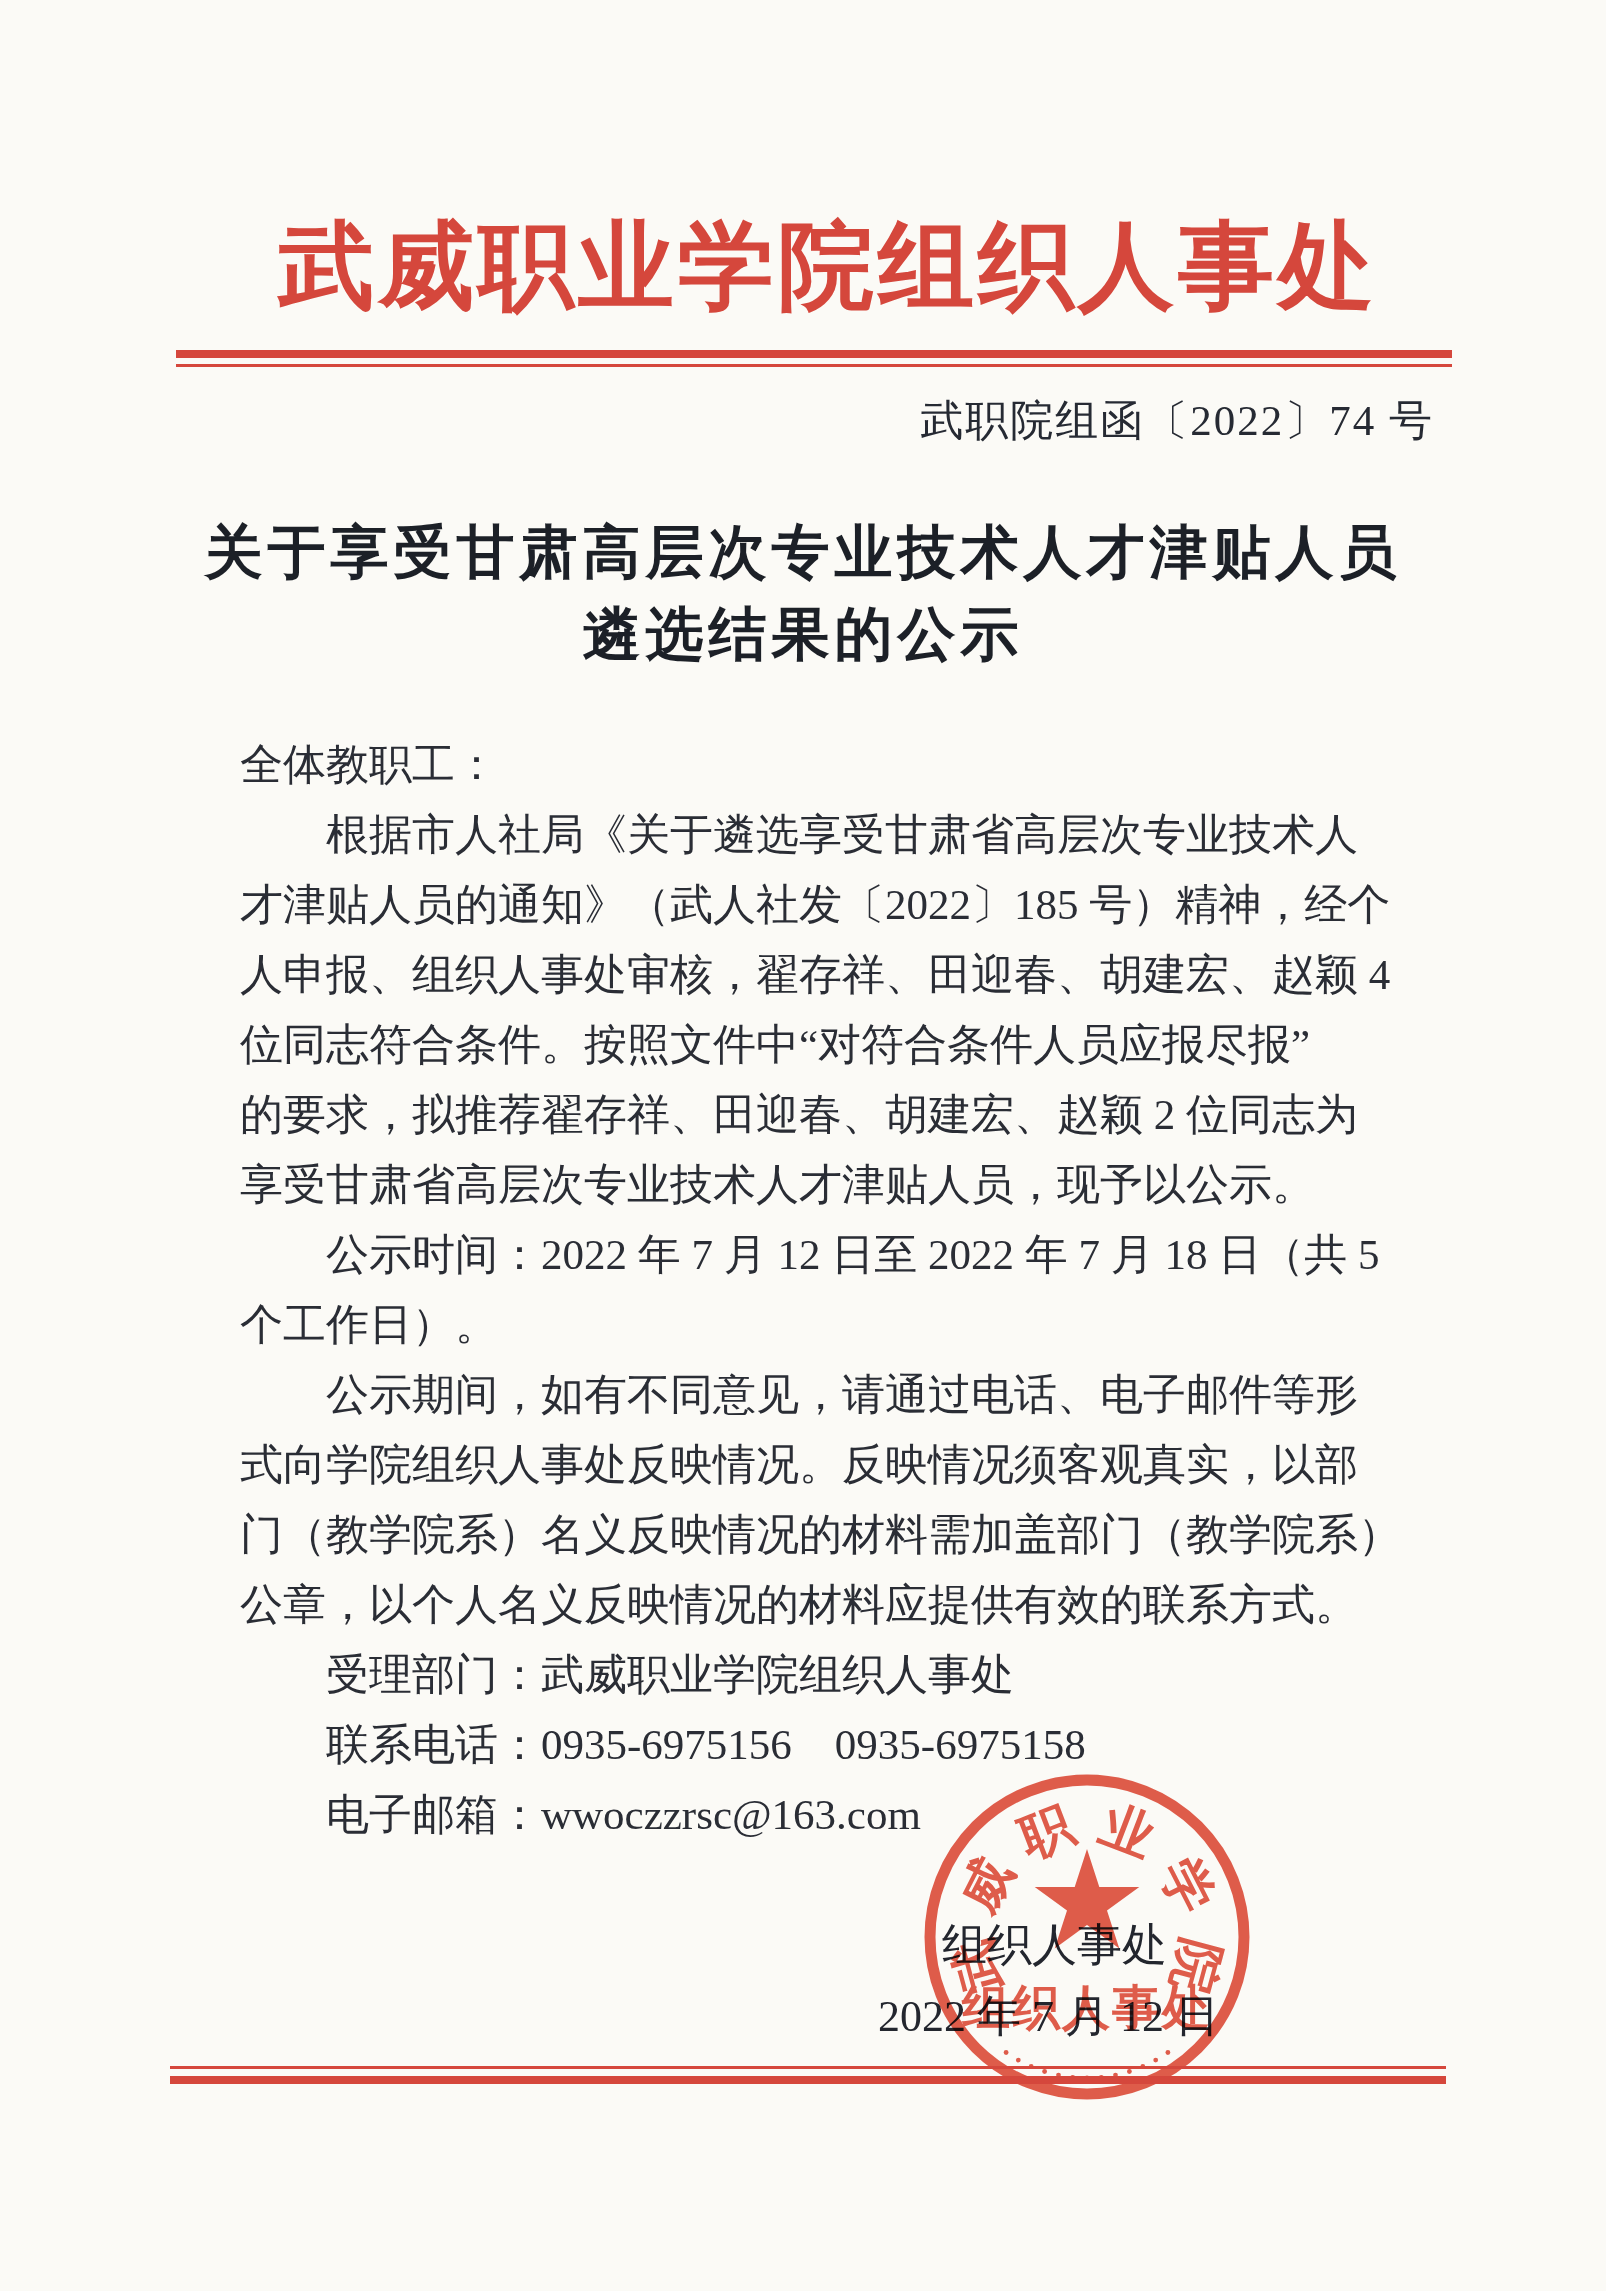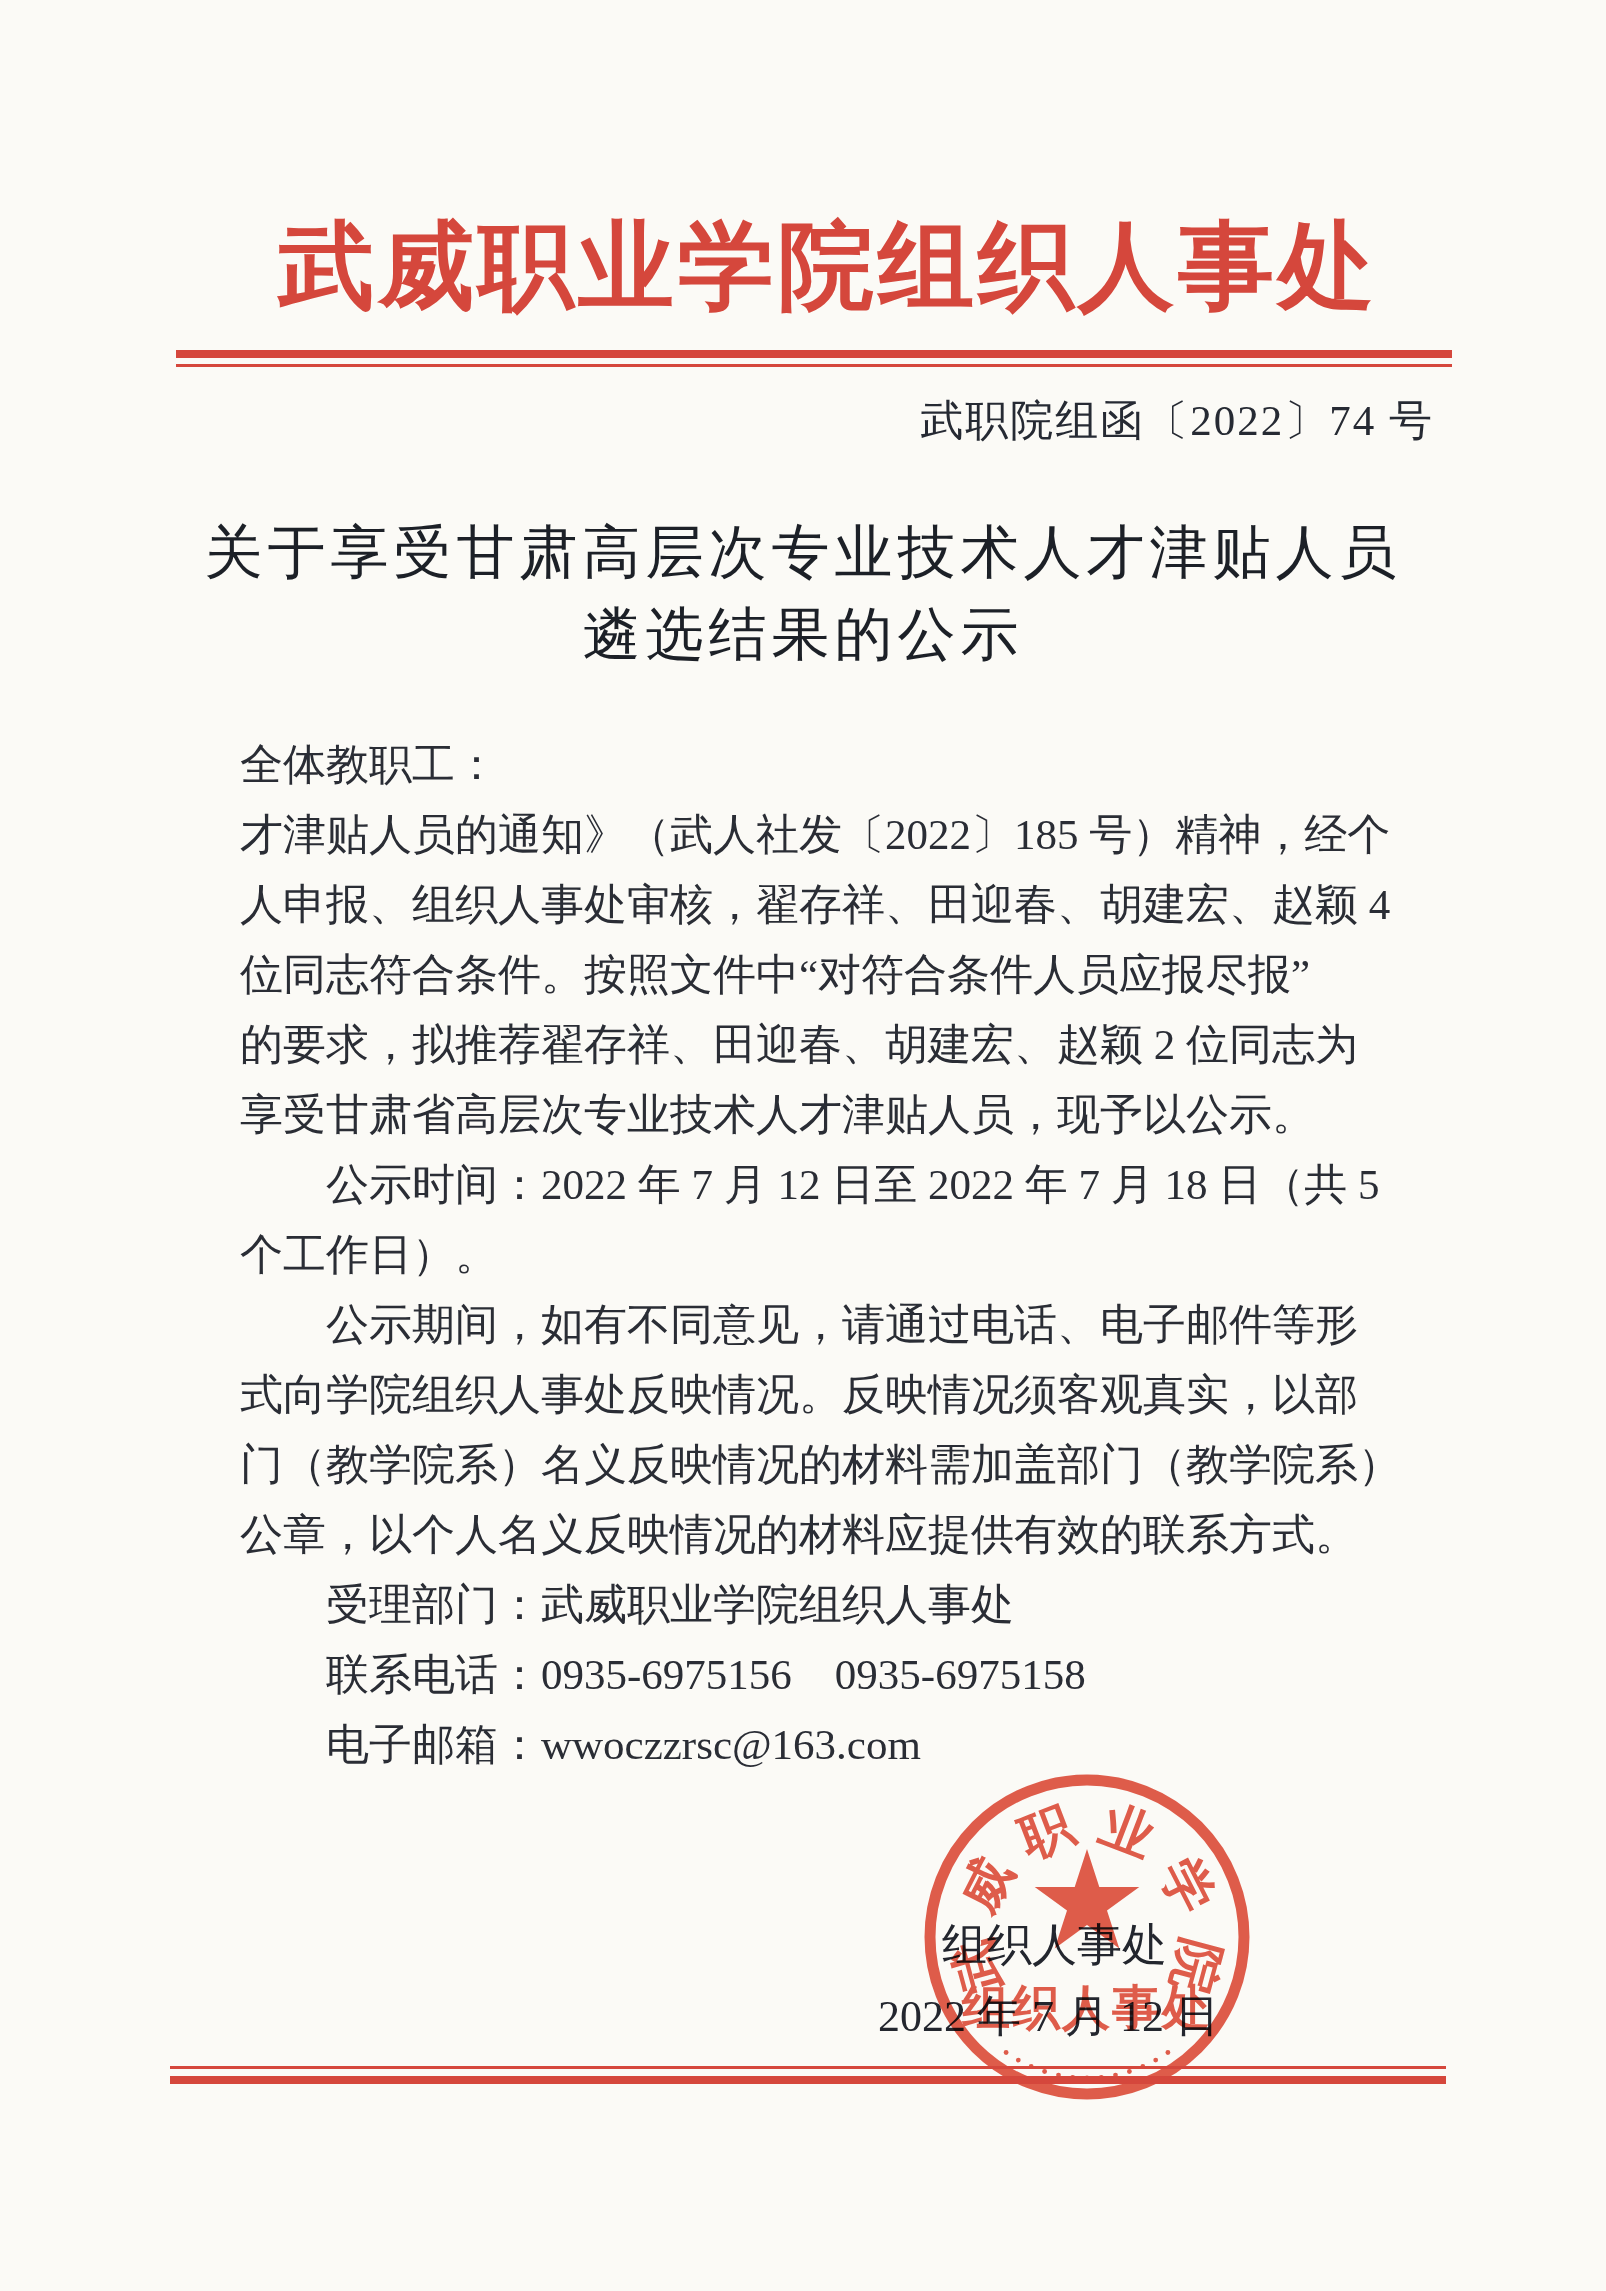--- a/index.html
+++ b/index.html
@@ -42,7 +42,7 @@
   }
   .doc-title{
     position:absolute;top:512px;left:0;width:100%;
-    text-align:center;font-weight:normal;
+    text-align:center;font-weight:bold;
     font-size:58px;line-height:82px;letter-spacing:5px;
     color:#1c2027;
   }

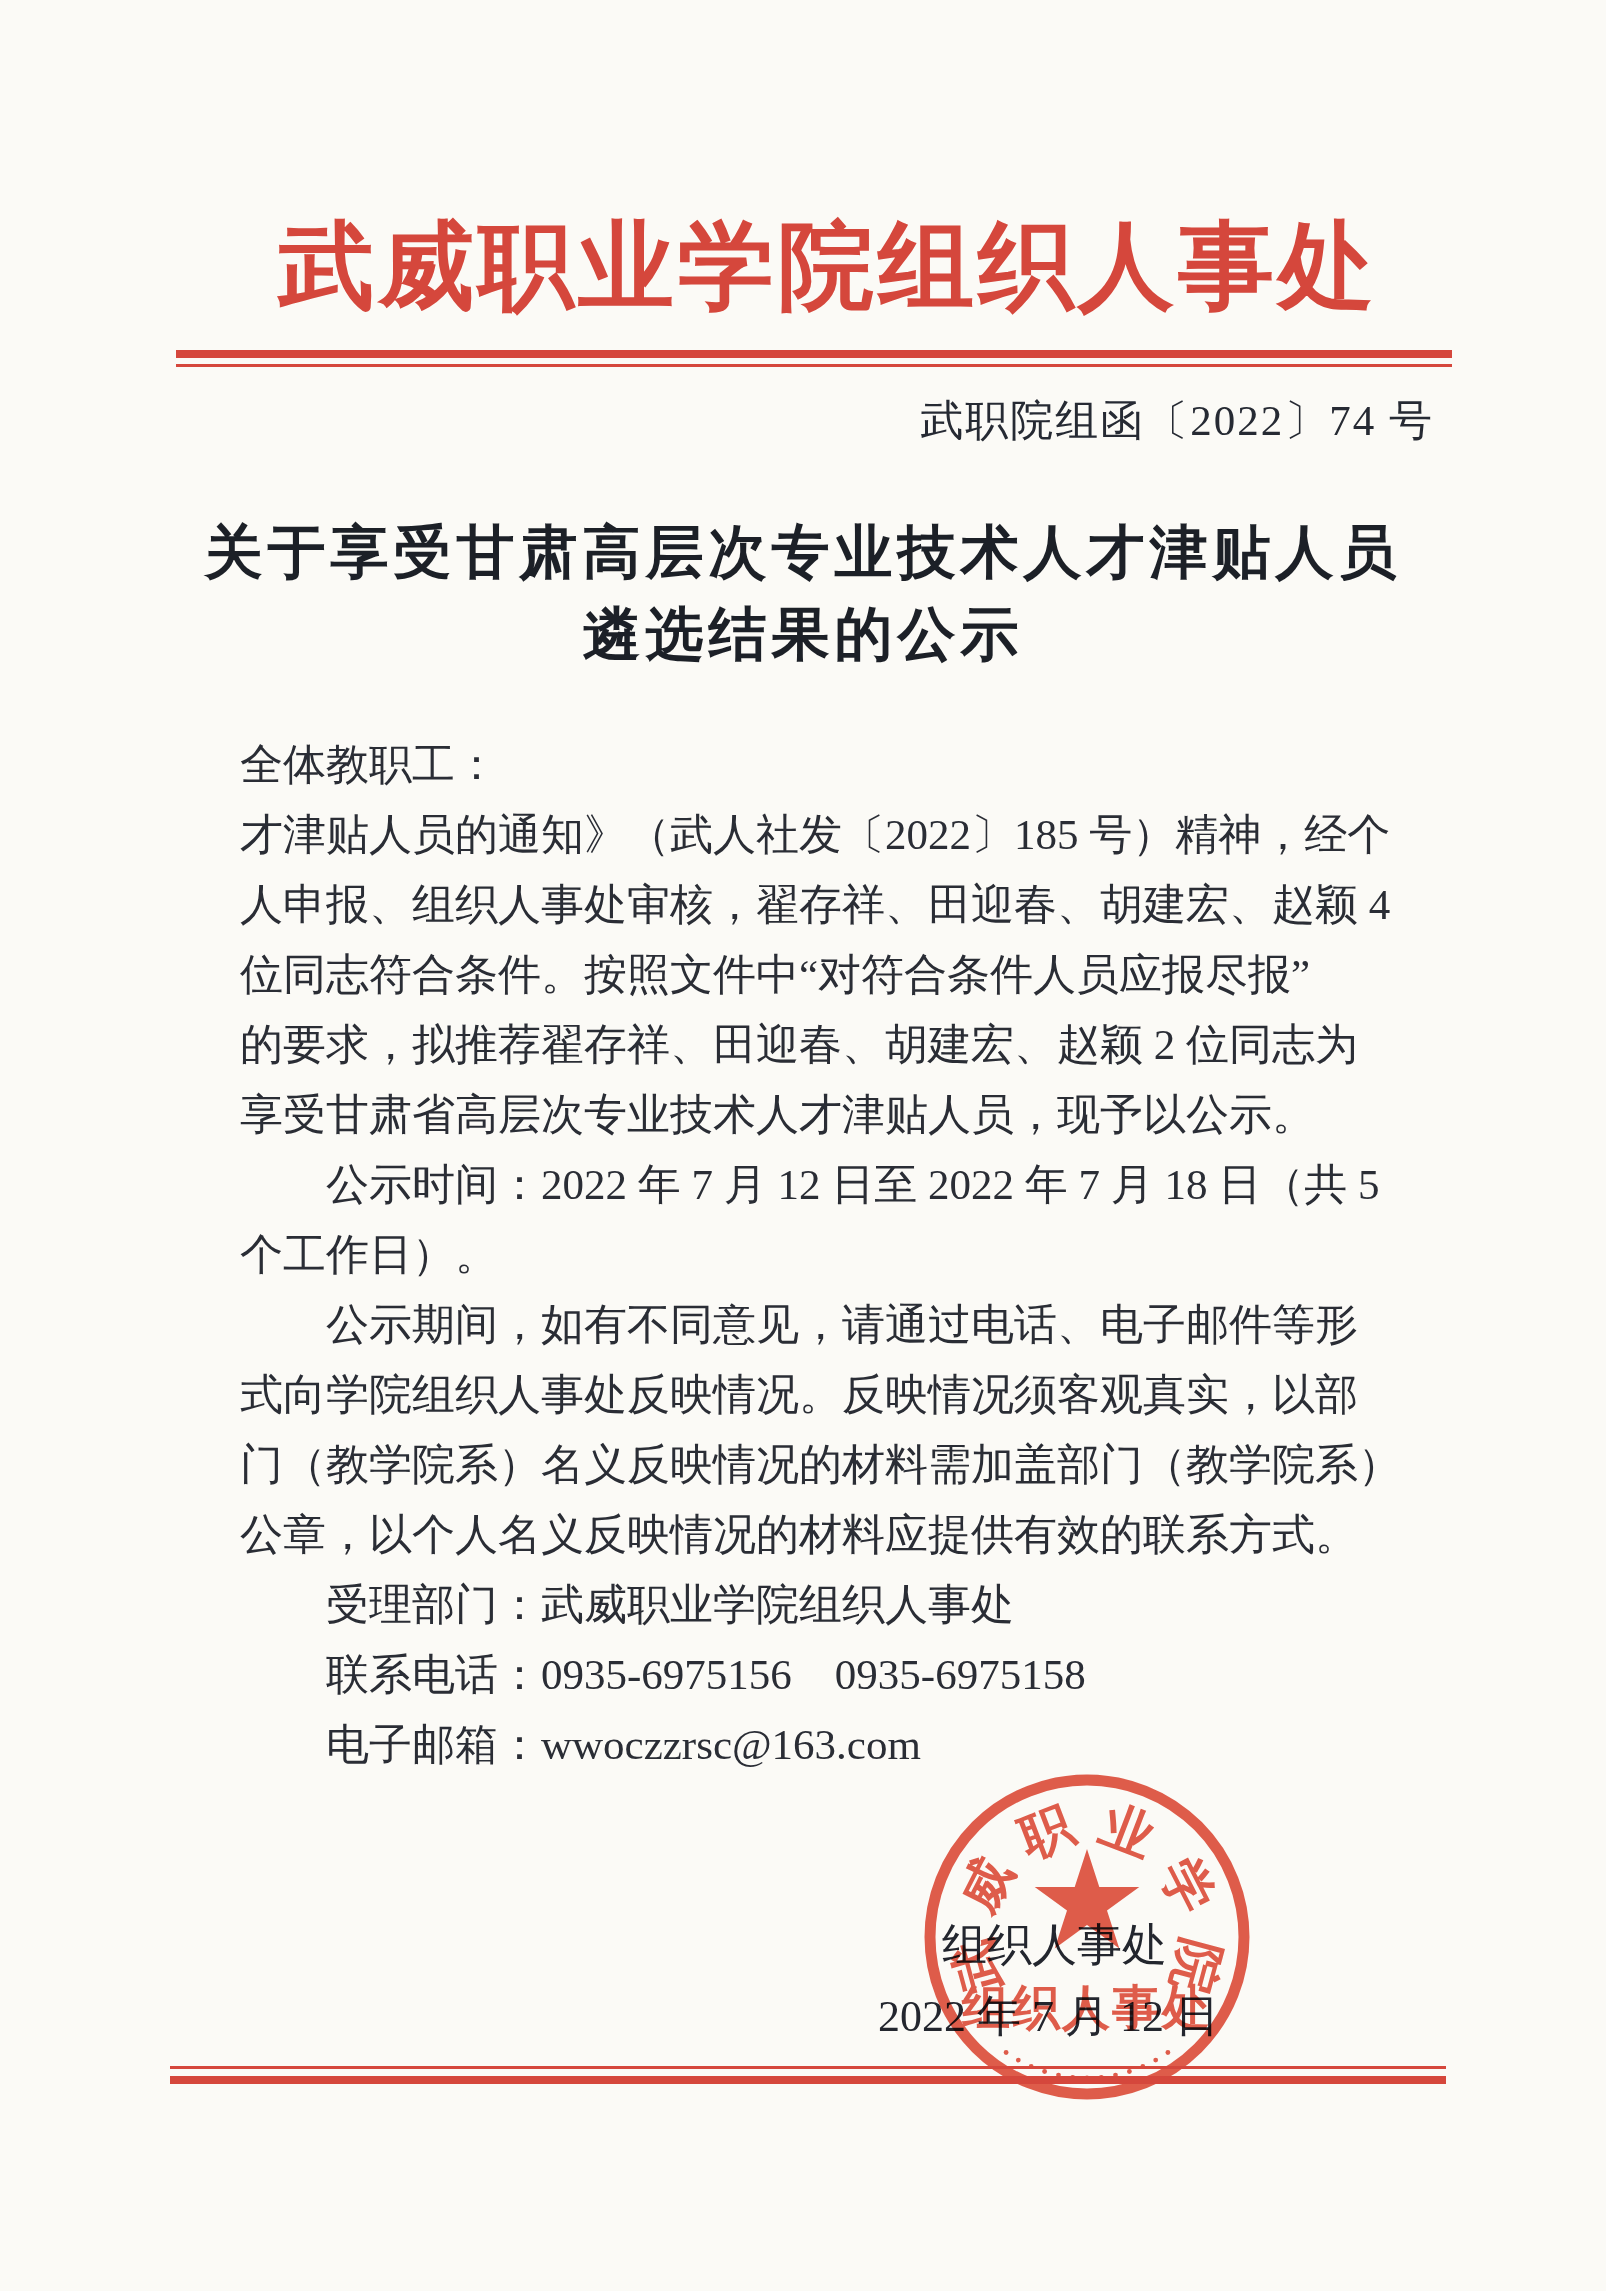--- a/index.html
+++ b/index.html
@@ -99,6 +99,7 @@
 
   <div class="body-text">
       <div class="body-line">全体教职工：</div>
+      <div class="body-line indent">根据市人社局《关于遴选享受甘肃省高层次专业技术人</div>
       <div class="body-line">才津贴人员的通知》（武人社发〔2022〕185 号）精神，经个</div>
       <div class="body-line">人申报、组织人事处审核，翟存祥、田迎春、胡建宏、赵颖 4</div>
       <div class="body-line">位同志符合条件。按照文件中“对符合条件人员应报尽报”</div>

